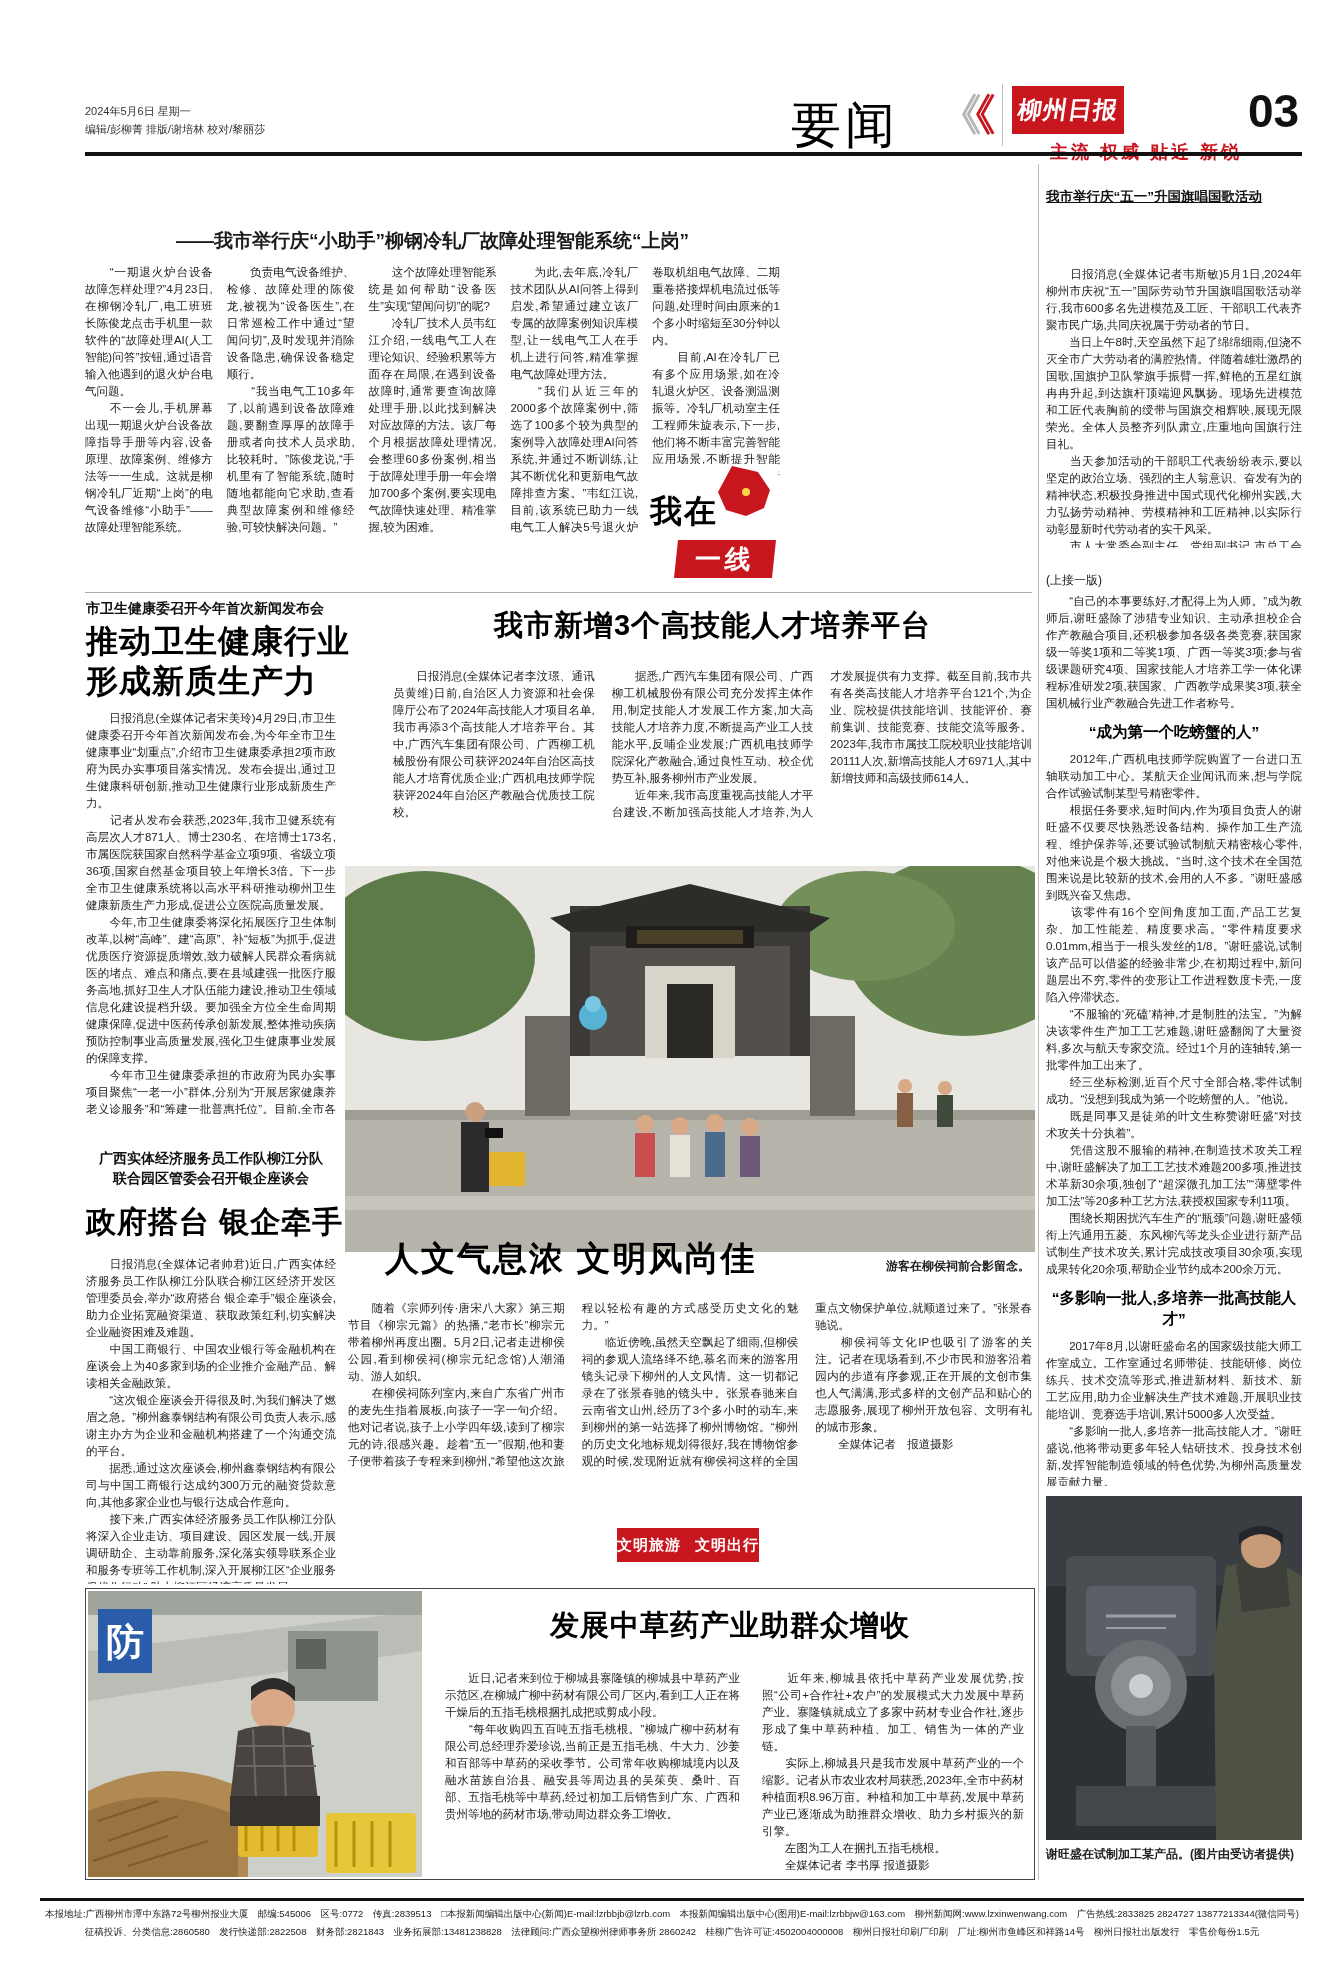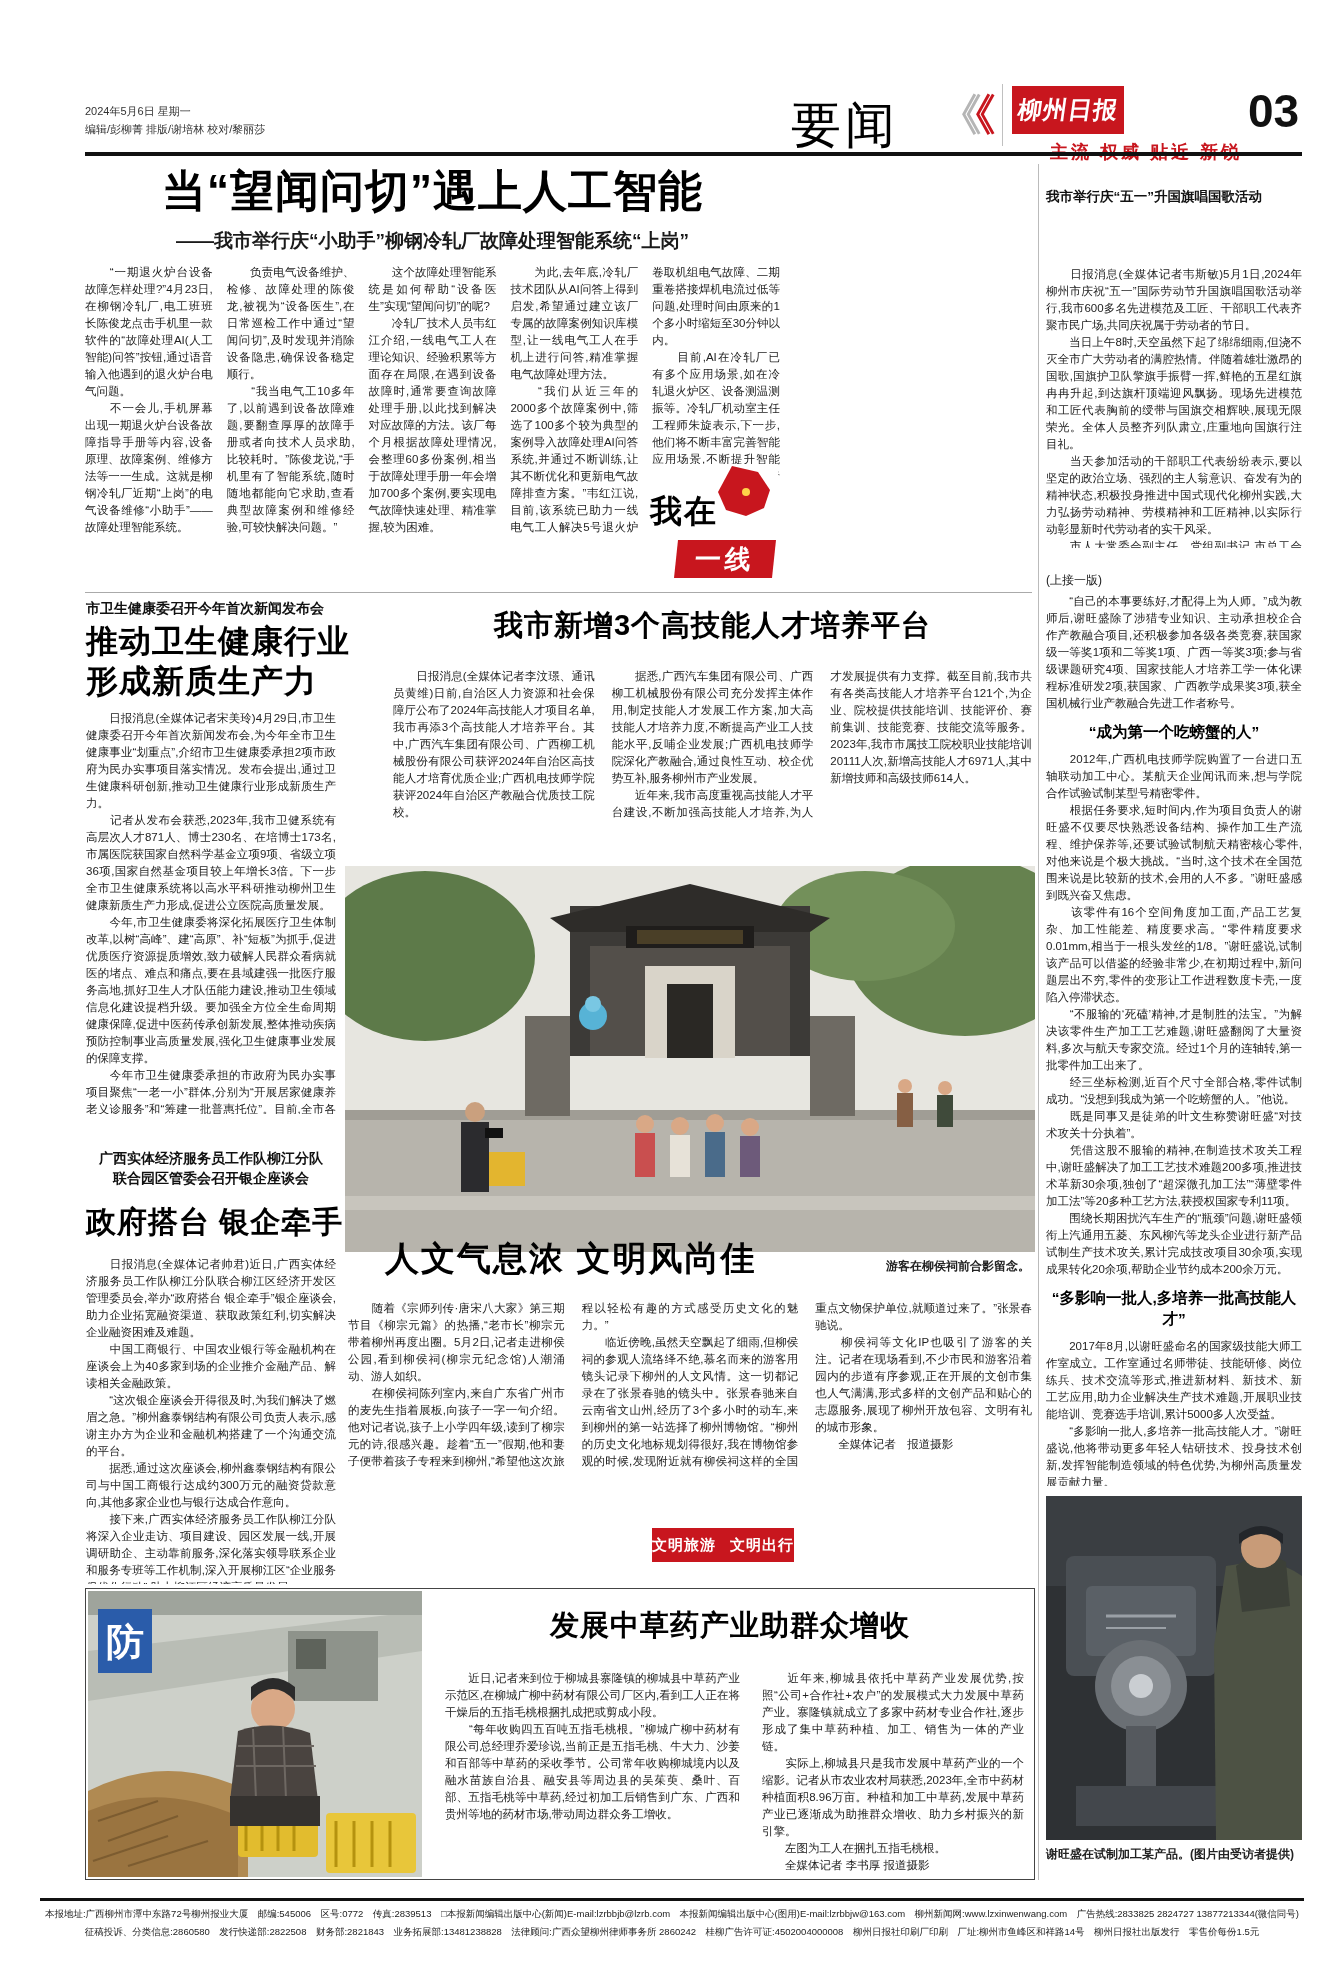--- a/index.html
+++ b/index.html
@@ -52,7 +52,6 @@
 
   <div class="abs" style="left:1038px;top:164px;width:1px;height:1716px;background:#bbb;"></div>
 
-  <div class="abs bigtitle center" style="left:85px;top:162px;width:695px;font-size:44px;">当“望闻问切”遇上人工智能</div>
   <div class="abs center" style="left:85px;top:228px;width:695px;font-size:19px;font-weight:bold;">——我市举行庆“小助手”柳钢冷轧厂故障处理智能系统“上岗”</div>
   <div class="abs bodytext cols5" style="left:85px;top:264px;width:695px;height:322px;">　　“一期退火炉台设备故障怎样处理?”4月23日,在柳钢冷轧厂,电工班班长陈俊龙点击手机里一款软件的“故障处理AI(人工智能)问答”按钮,通过语音输入他遇到的退火炉台电气问题。
 　　不一会儿,手机屏幕出现一期退火炉台设备故障指导手册等内容,设备原理、故障案例、维修方法等一一生成。这就是柳钢冷轧厂近期“上岗”的电气设备维修“小助手”——故障处理智能系统。

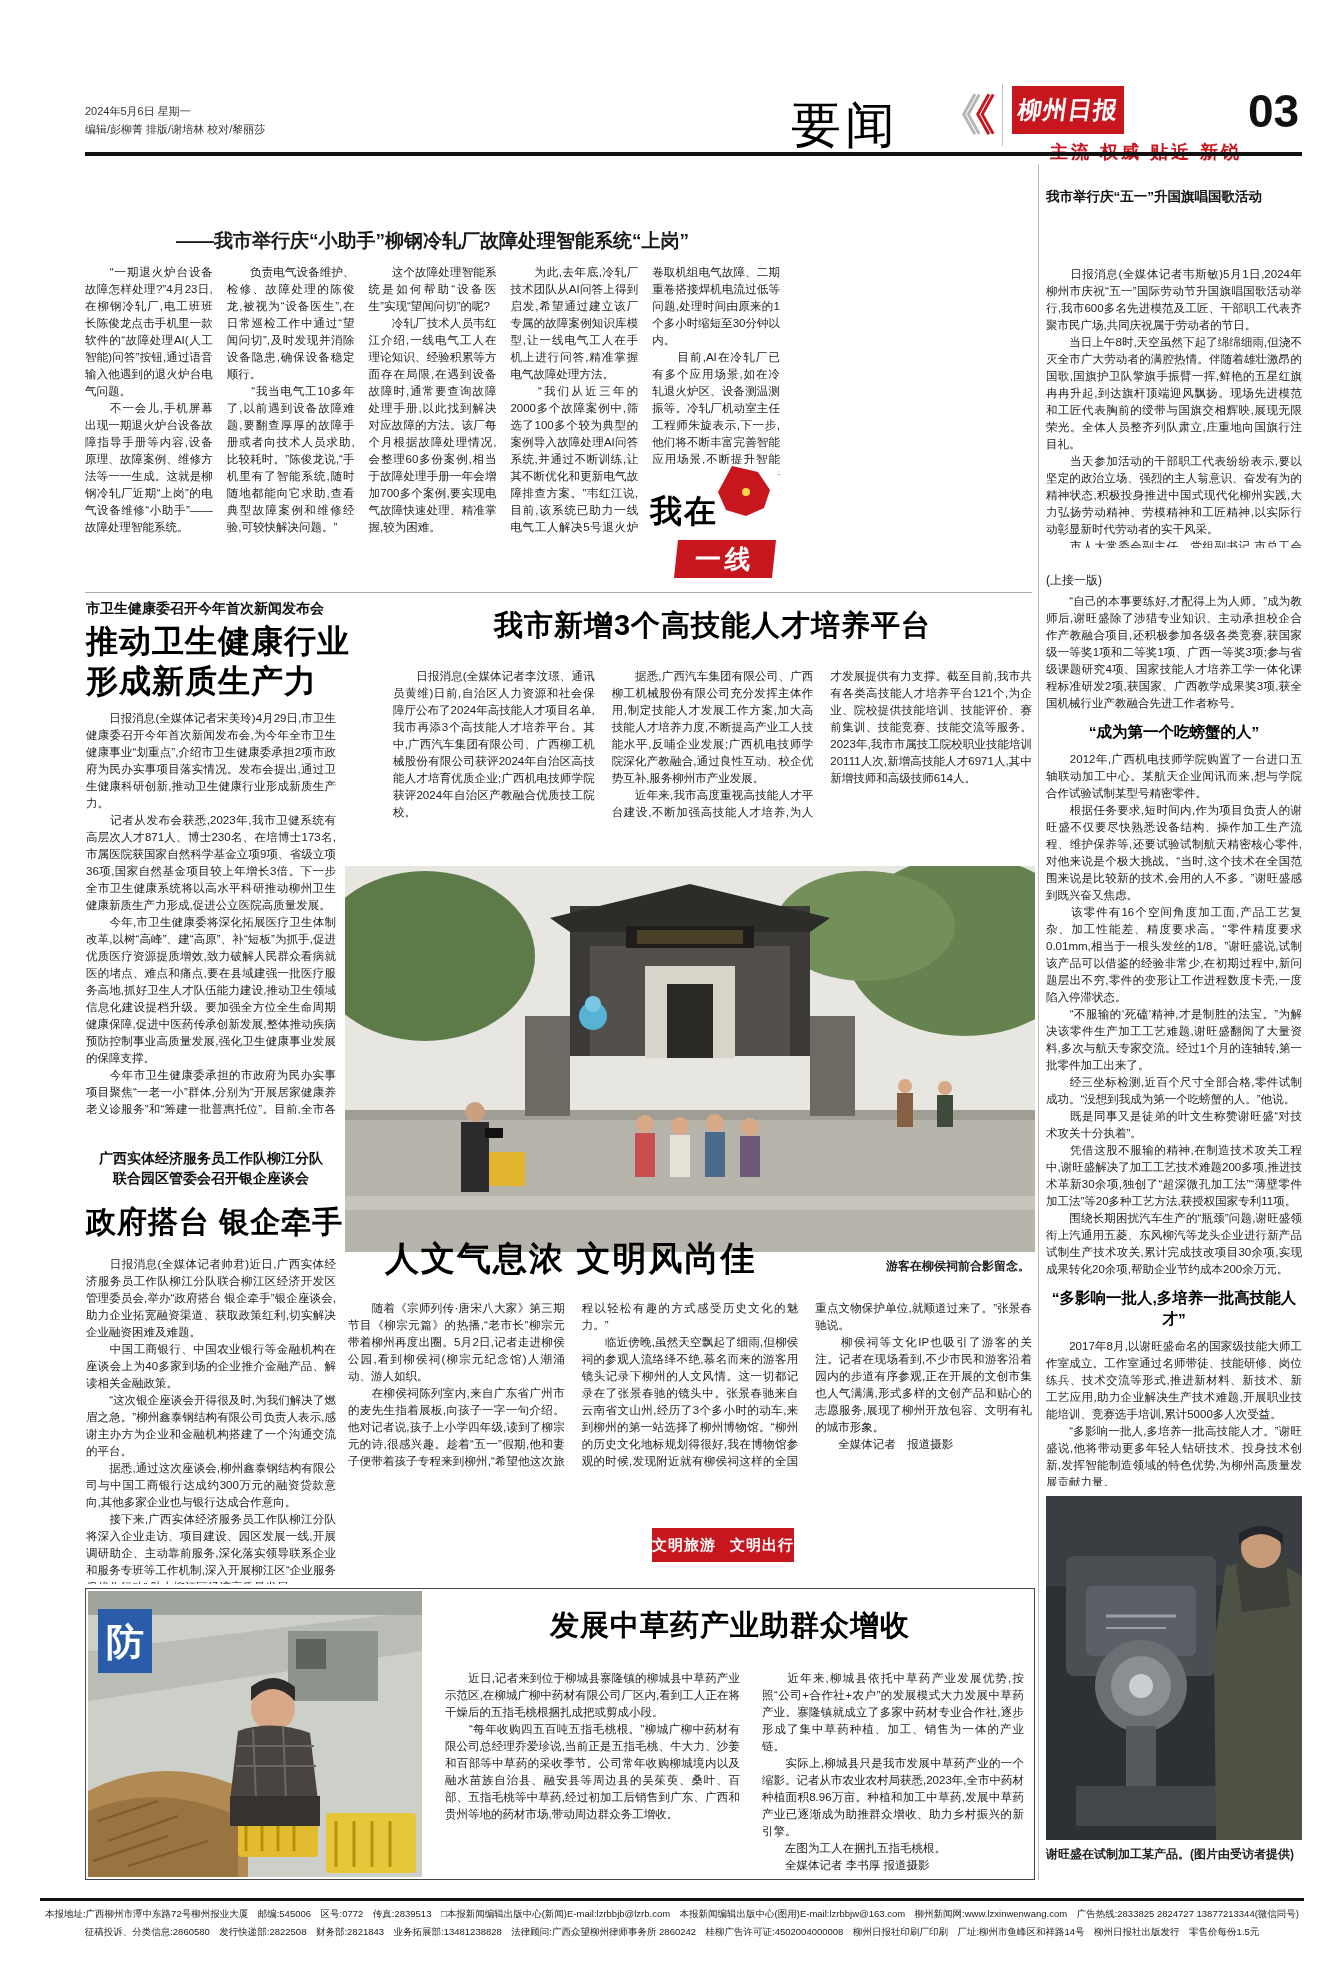--- a/index.html
+++ b/index.html
@@ -201,7 +201,7 @@
     </svg>
   </div>
 
-  <div class="abs kicker" style="left:1046px;top:188px;width:256px;font-size:13.5px;">我市举行庆“五一”升国旗唱国歌活动</div>
+  <div class="abs kicker" style="left:1046px;top:188px;width:256px;font-size:13.5px;text-decoration:underline;">我市举行庆“五一”升国旗唱国歌活动</div>
   <div class="abs bodytext" style="left:1046px;top:266px;width:256px;height:282px;">　　日报消息(全媒体记者韦斯敏)5月1日,2024年柳州市庆祝“五一”国际劳动节升国旗唱国歌活动举行,我市600多名先进模范及工匠、干部职工代表齐聚市民广场,共同庆祝属于劳动者的节日。
 　　当日上午8时,天空虽然下起了绵绵细雨,但浇不灭全市广大劳动者的满腔热情。伴随着雄壮激昂的国歌,国旗护卫队擎旗手振臂一挥,鲜艳的五星红旗冉冉升起,到达旗杆顶端迎风飘扬。现场先进模范和工匠代表胸前的绶带与国旗交相辉映,展现无限荣光。全体人员整齐列队肃立,庄重地向国旗行注目礼。
 　　当天参加活动的干部职工代表纷纷表示,要以坚定的政治立场、强烈的主人翁意识、奋发有为的精神状态,积极投身推进中国式现代化柳州实践,大力弘扬劳动精神、劳模精神和工匠精神,以实际行动彰显新时代劳动者的实干风采。

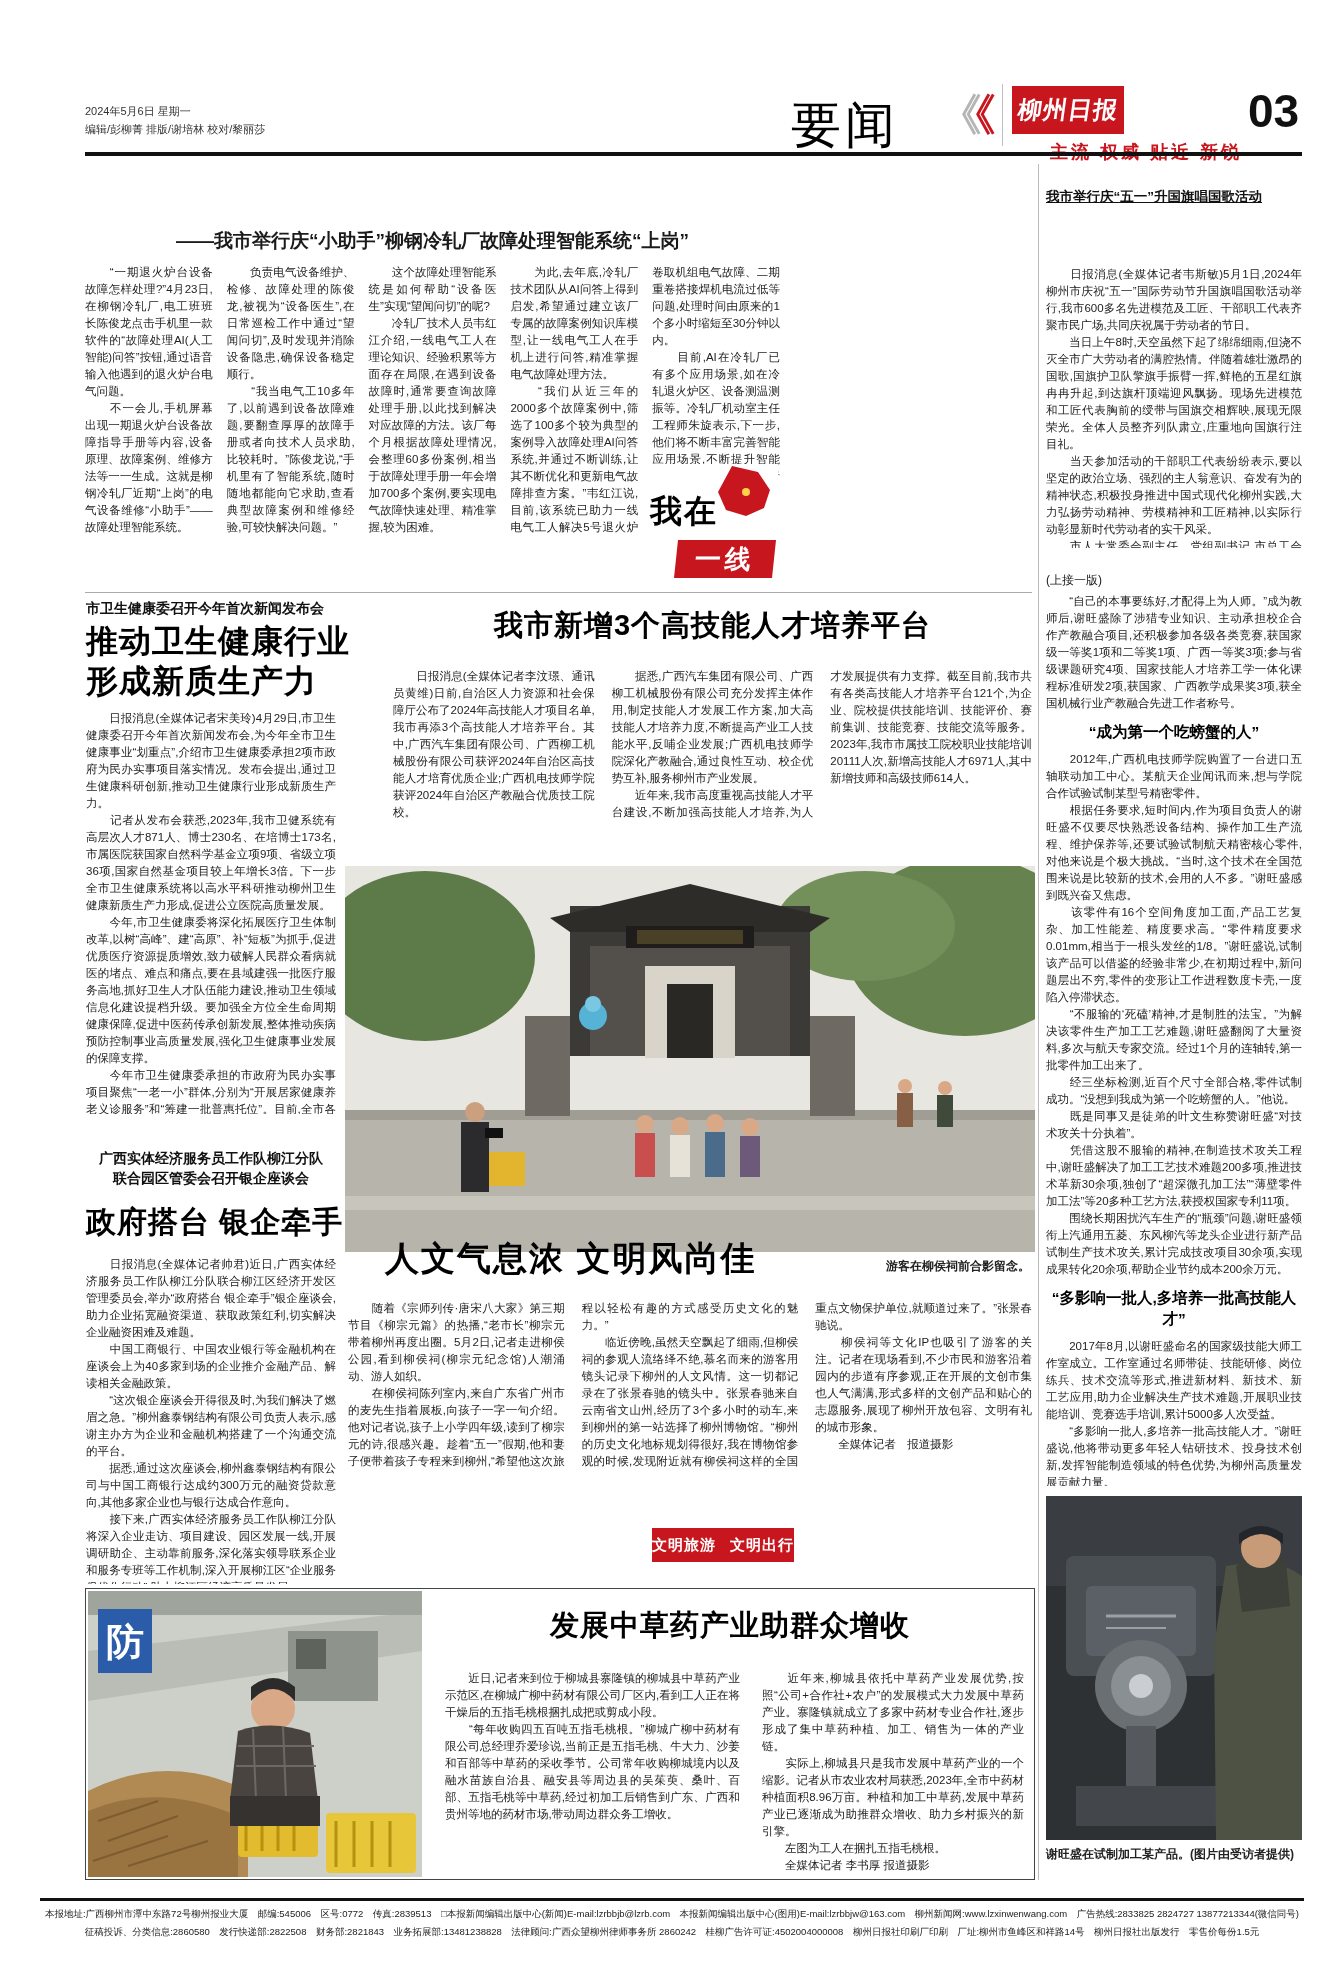--- a/index.html
+++ b/index.html
@@ -145,7 +145,7 @@
 　　柳侯祠等文化IP也吸引了游客的关注。记者在现场看到,不少市民和游客沿着园内的步道有序参观,正在开展的文创市集也人气满满,形式多样的文创产品和贴心的志愿服务,展现了柳州开放包容、文明有礼的城市形象。
 　　全媒体记者　报道摄影</div>
 
-  <div class="abs civ-badge" style="left:617px;top:1528px;width:142px;height:34px;margin-left:35px;">
+  <div class="abs civ-badge" style="left:617px;top:1528px;width:142px;height:34px;">
     <span>文明旅游</span>
     <span>文明出行</span>
   </div>

